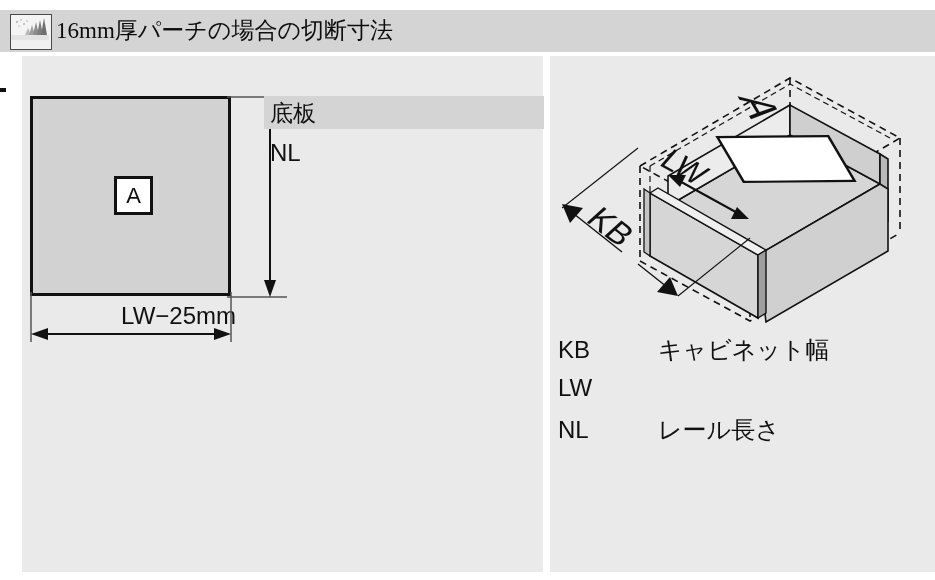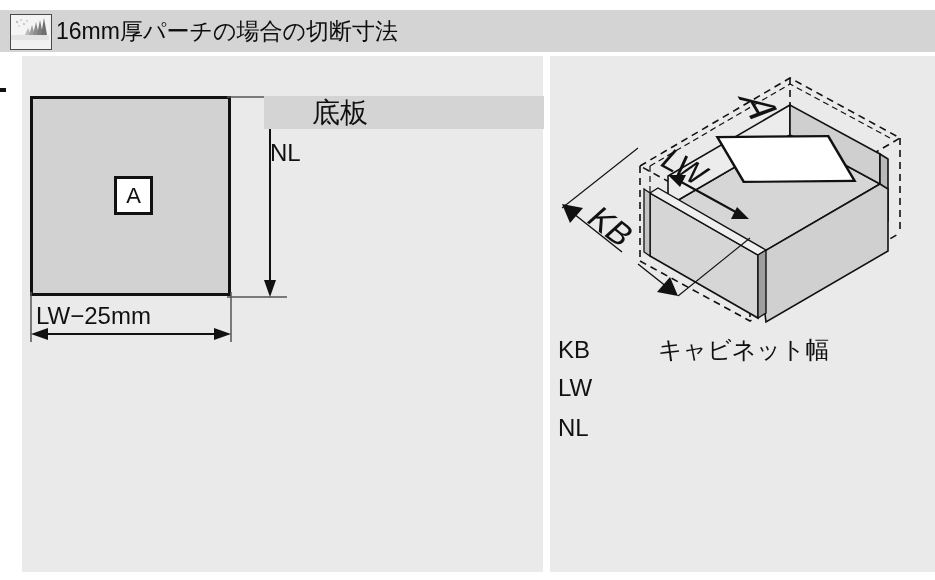--- a/index.html
+++ b/index.html
@@ -13,6 +13,7 @@
   #header-bar{
     position:absolute;left:0;top:10px;width:935px;height:42px;
     background:#d4d4d4;
+    font-family:Liberation Serif, serif;
   }
   #header-icon{
     position:absolute;left:10px;top:4px;width:40px;height:34px;

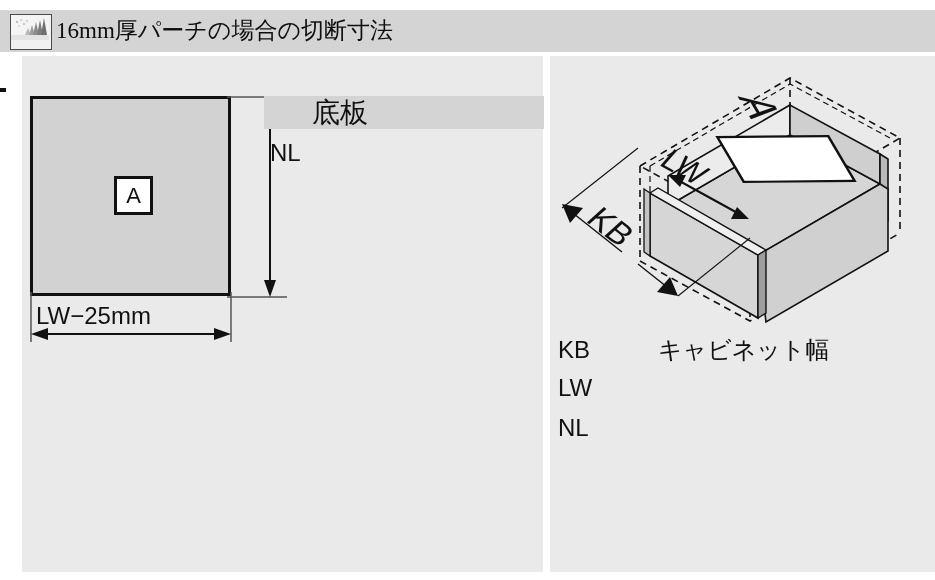--- a/index.html
+++ b/index.html
@@ -62,7 +62,7 @@
   }
   #teiban-label{
     position:absolute;left:248px;top:42px;
-    font-size:28px;line-height:30px;color:#111;white-space:nowrap;margin-left:42px;
+    font-size:23px;line-height:30px;color:#111;white-space:nowrap;
   }
   #nl-label{
     position:absolute;left:248px;top:82px;

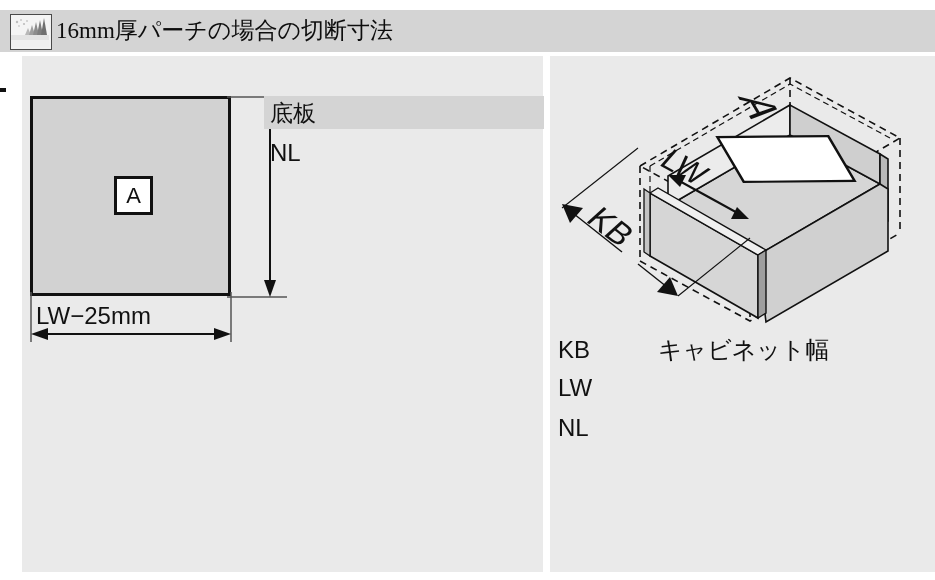--- a/index.html
+++ b/index.html
@@ -49,7 +49,7 @@
   }
   #lw-label{
     position:absolute;left:14px;top:246px;width:200px;
-    text-align:left;font-size:24px;color:#111;white-space:nowrap;
+    text-align:right;font-size:24px;color:#111;white-space:nowrap;
   }
   .dim-svg{position:absolute;overflow:visible;}
   #h-dim{left:0px;top:236px;}

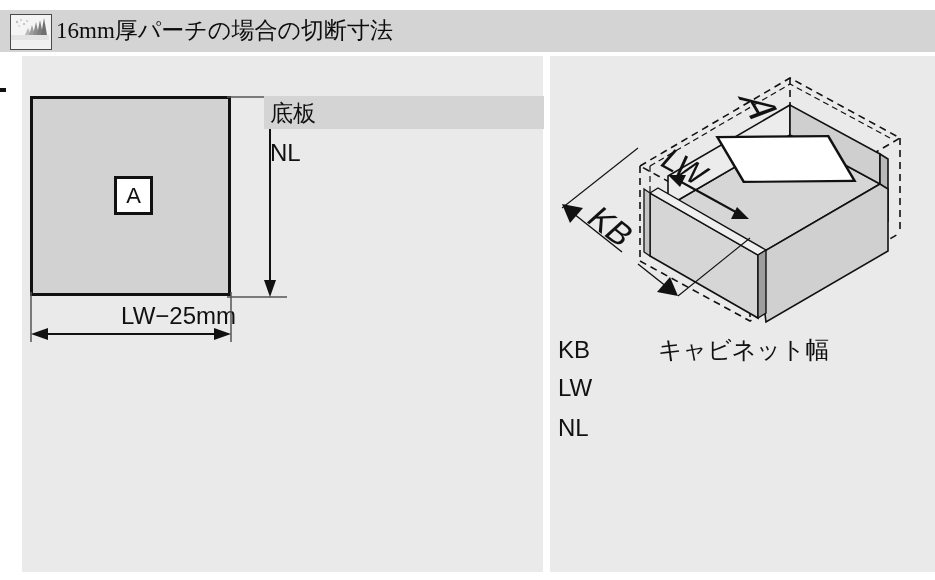--- a/index.html
+++ b/index.html
@@ -226,6 +226,7 @@
 
     <div class="legend-row">
       <span class="legend-key">NL</span>
+      <span class="legend-val">レール長さ</span>
     </div>
 
   </div>

